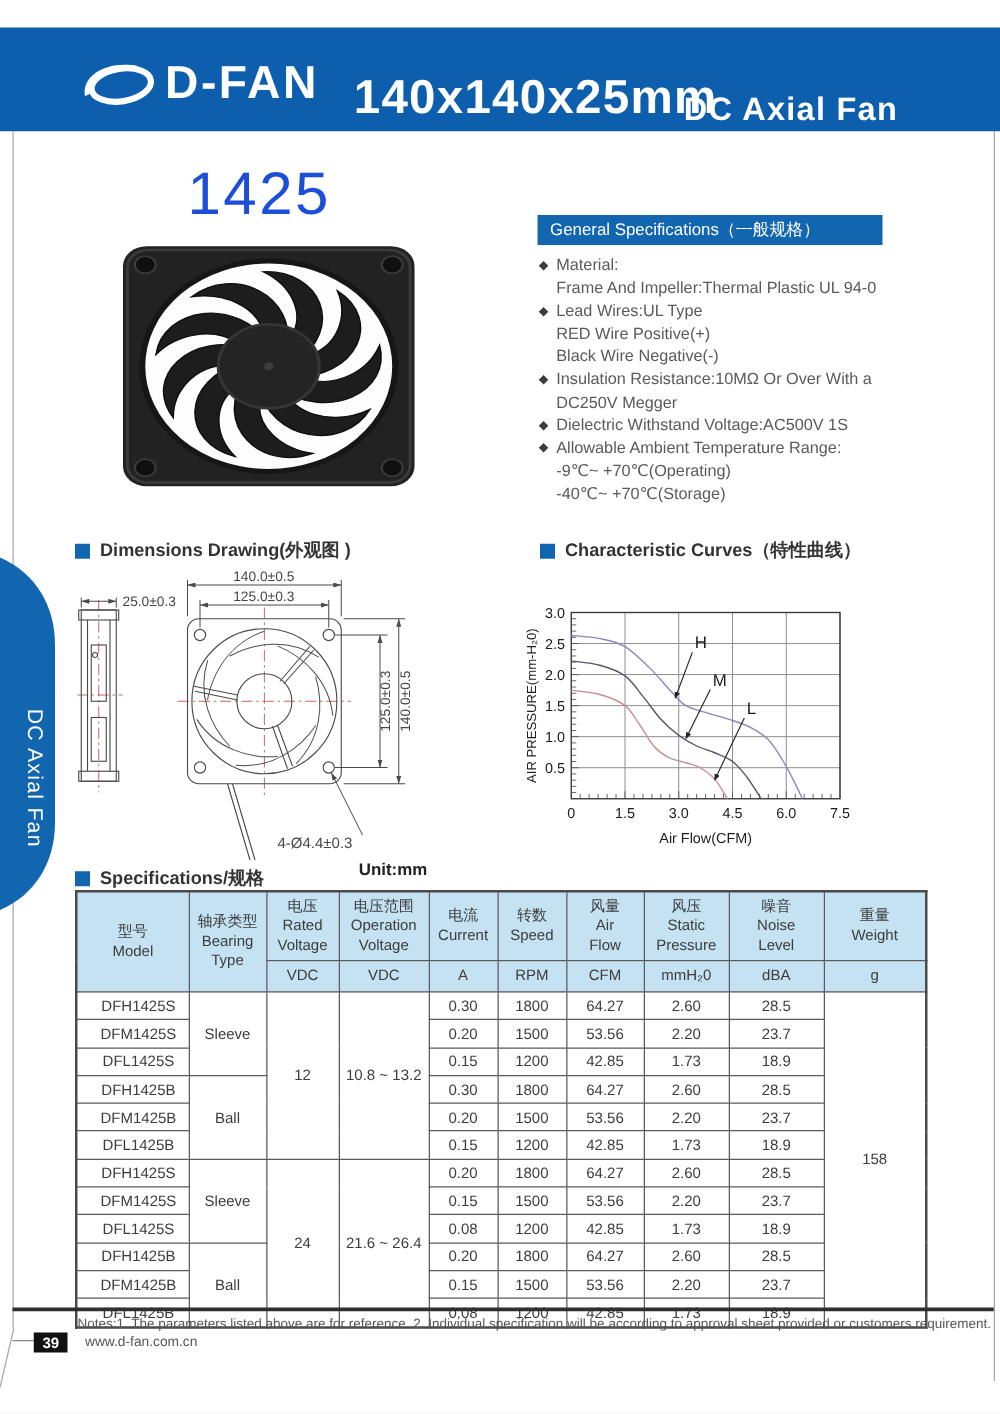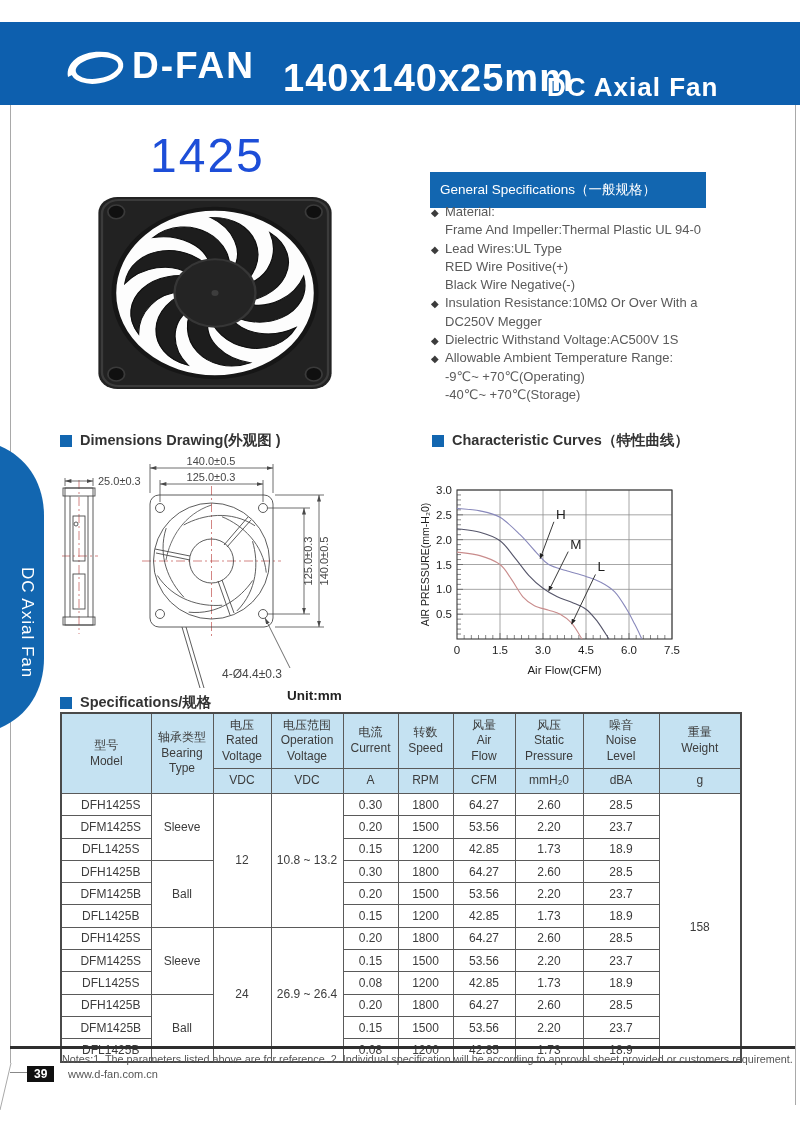--- a/index.html
+++ b/index.html
@@ -20,7 +20,7 @@
   #side-tab-text{left:7px;top:528px;width:30px;height:190px;color:#fff;font-size:17px;
      writing-mode:vertical-rl;text-align:center;letter-spacing:1px;}
   
-  #gs-bar{left:430px;top:172px;width:276px;height:36px;background:#1266b0;color:#fff;
+  #gs-bar{left:430px;top:172px;width:276px;height:24px;background:#1266b0;color:#fff;
      font-size:13.5px;display:flex;align-items:center;padding-left:10px;box-sizing:border-box;}
   #gs-list{left:431px;top:203px;width:330px;}
   .gs-line{position:relative;padding-left:14px;font-size:13px;color:#5a5a5a;line-height:18.3px;}

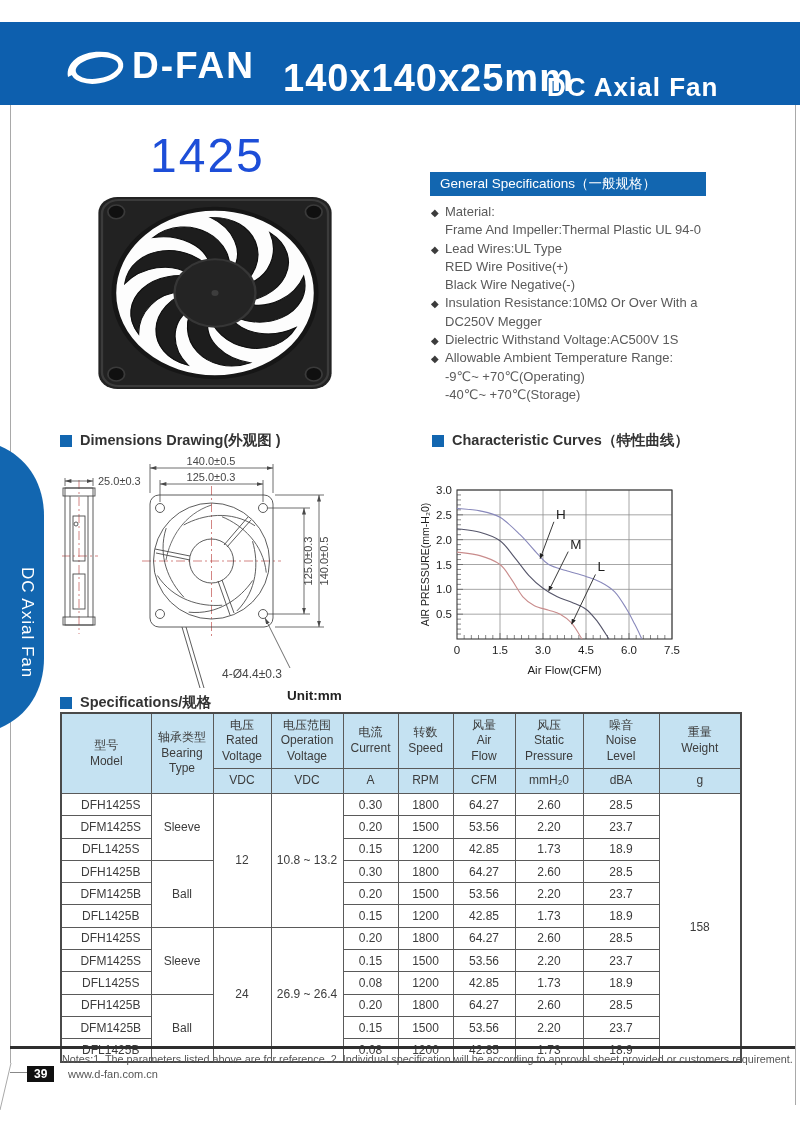--- a/index.html
+++ b/index.html
@@ -416,7 +416,7 @@
             <td class="model">DFH1425S</td>
             <td rowspan="3">Sleeve</td>
             <td rowspan="6">24</td>
-            <td rowspan="6">26.9 ~ 26.4</td>
+            <td rowspan="6">21.6 ~ 26.4</td>
             <td>0.20</td>
             <td>1800</td>
             <td>64.27</td>

